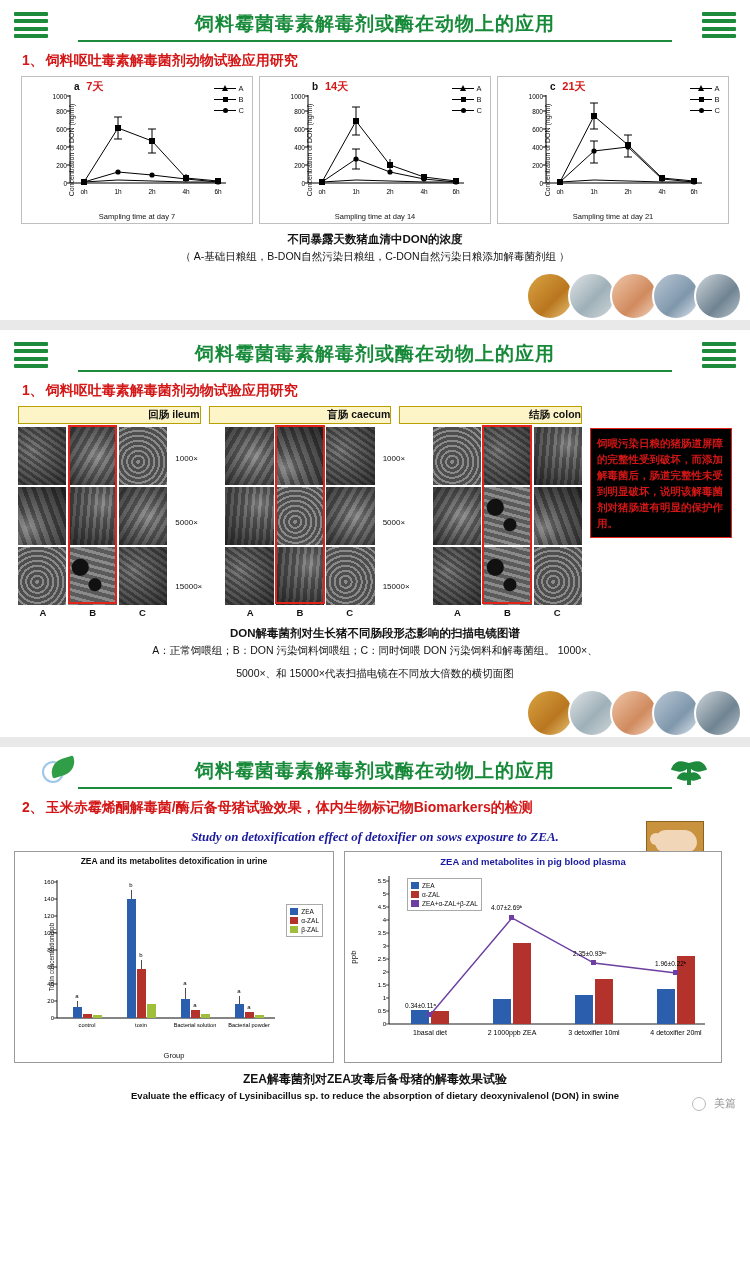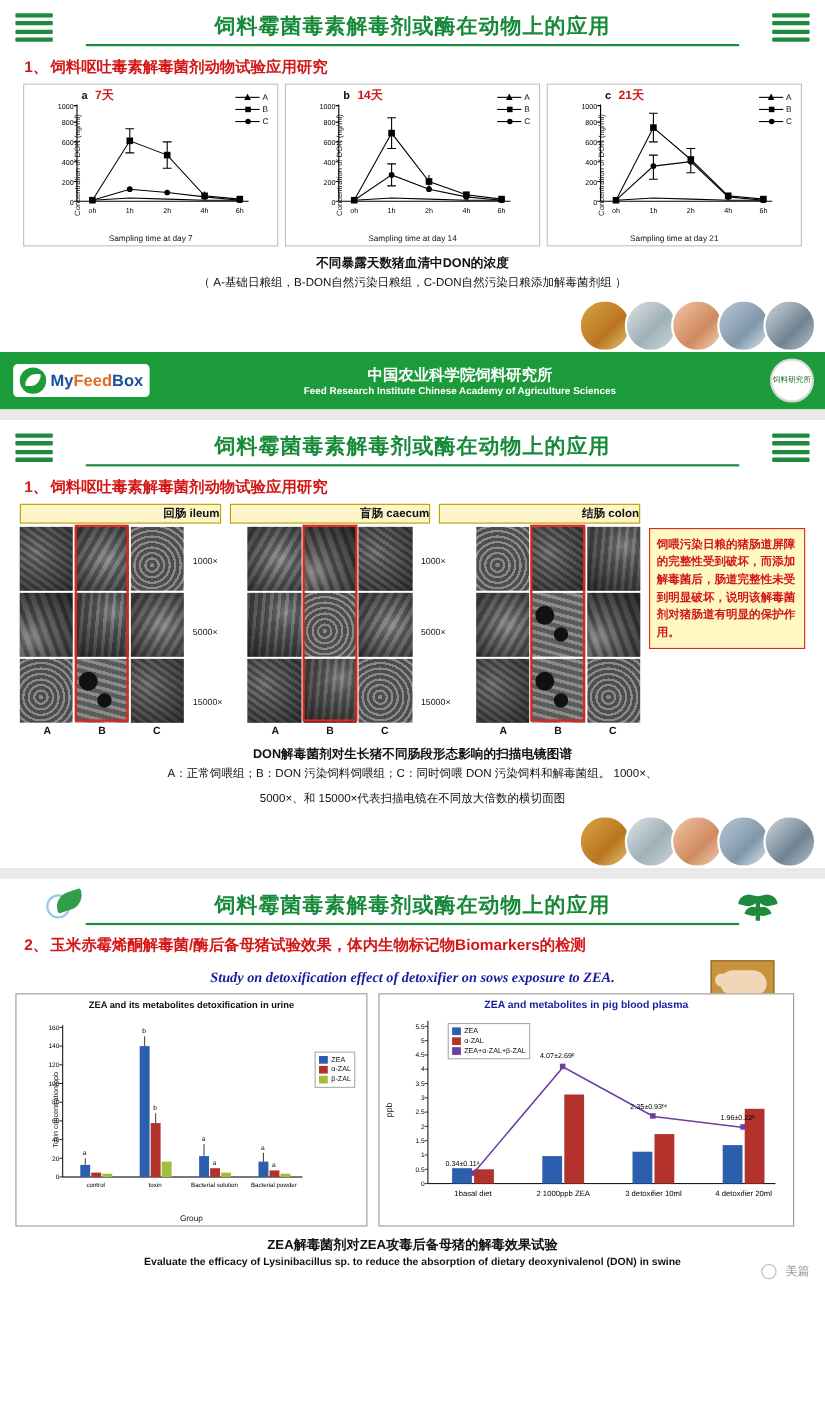--- a/index.html
+++ b/index.html
@@ -601,17 +601,6 @@
       <div class="photo-circ ph5"></div>
     </div>
 
-    <div class="green-banner">
-      <div class="mybox">
-        <span class="leafcirc"></span>
-        <span class="txt"><span>My</span><span class="mid">Feed</span><span>Box</span></span>
-      </div>
-      <div class="banner-titles">
-        <div class="banner-cn">中国农业科学院饲料研究所</div>
-        <div class="banner-en">Feed Research Institute Chinese Academy of Agriculture Sciences</div>
-      </div>
-      <div class="banner-seal">饲料研究所</div>
-    </div>
   </div>
 
   <div class="slide-sep"></div>

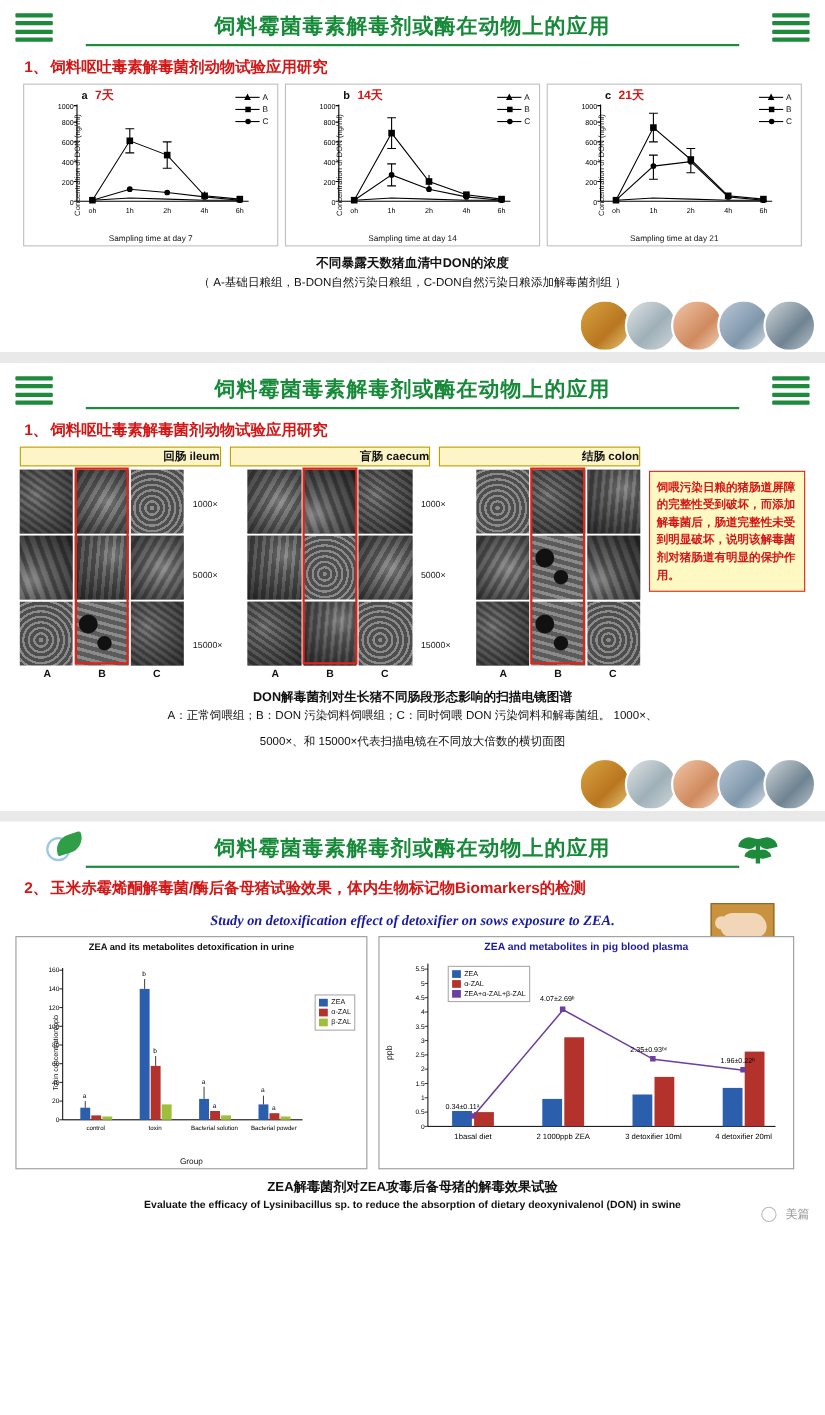--- a/index.html
+++ b/index.html
@@ -247,7 +247,7 @@
   .note-box {
     width: 142px;
     border: 1px solid #e2231a;
-    background: #fef9c3;
+    background: #000000;
     padding: 6px 6px;
     font-size: 10.5px;
     line-height: 16px;

